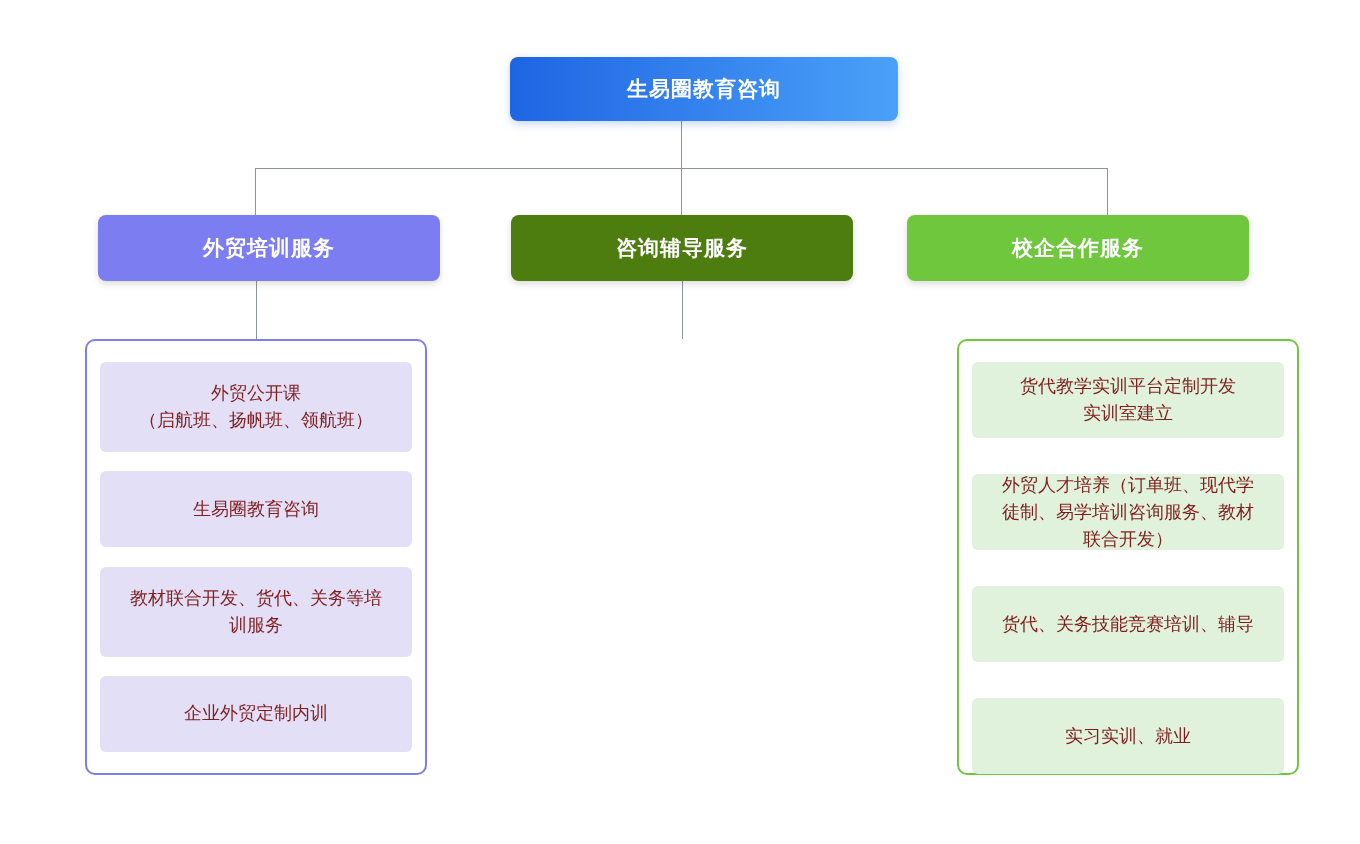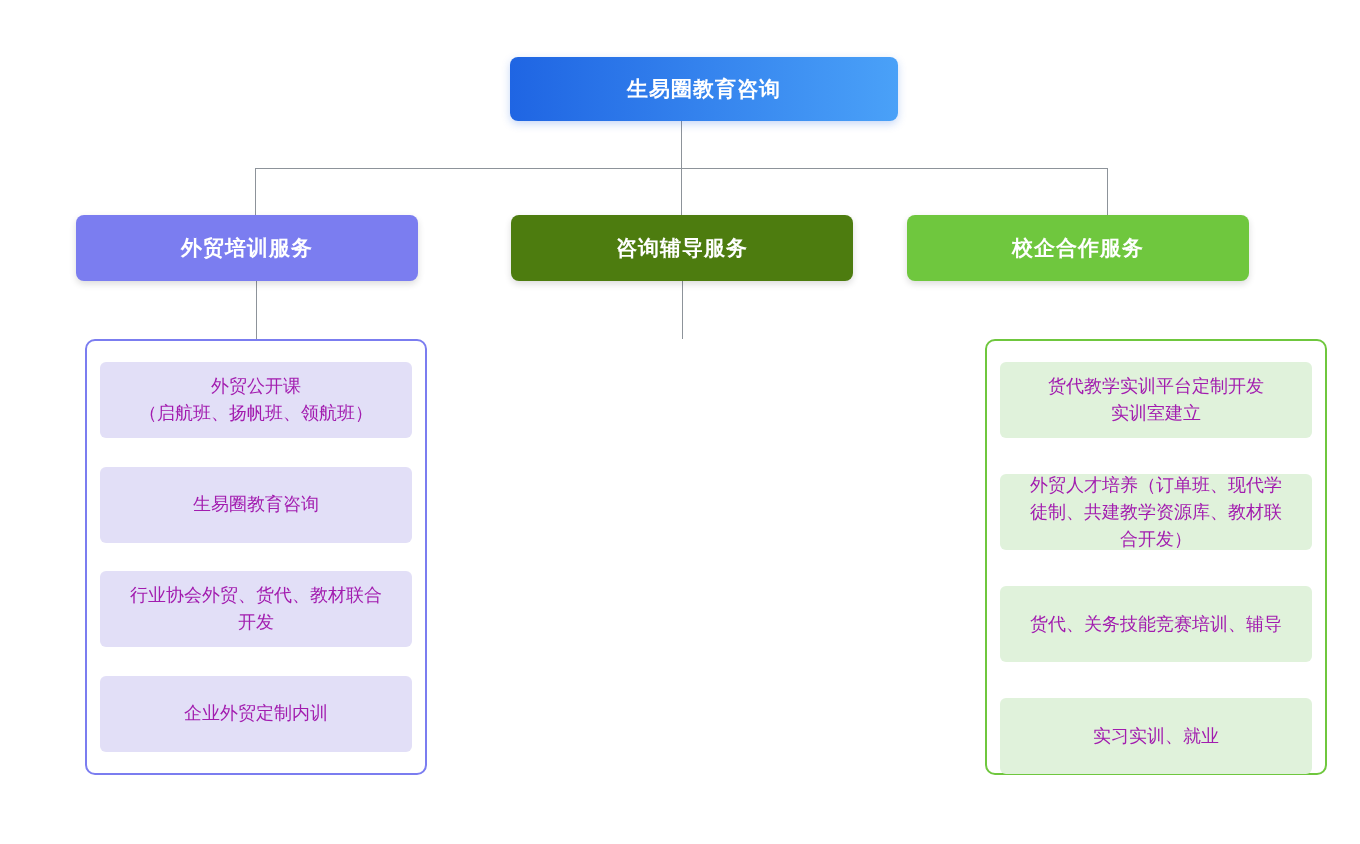--- a/index.html
+++ b/index.html
@@ -50,7 +50,7 @@
     letter-spacing: 1px;
     box-shadow: 0 3px 7px rgba(0,0,0,0.14);
   }
-  .branch-header.b1 { left: 76px;  background: #7b7df0; align-items: center; }
+  .branch-header.b1 { left: 98px;  background: #7b7df0; align-items: center; }
   .branch-header.b2 { left: 511px; background: #4d7c0f; }
   .branch-header.b3 { left: 907px; background: #6fc73e; }
 

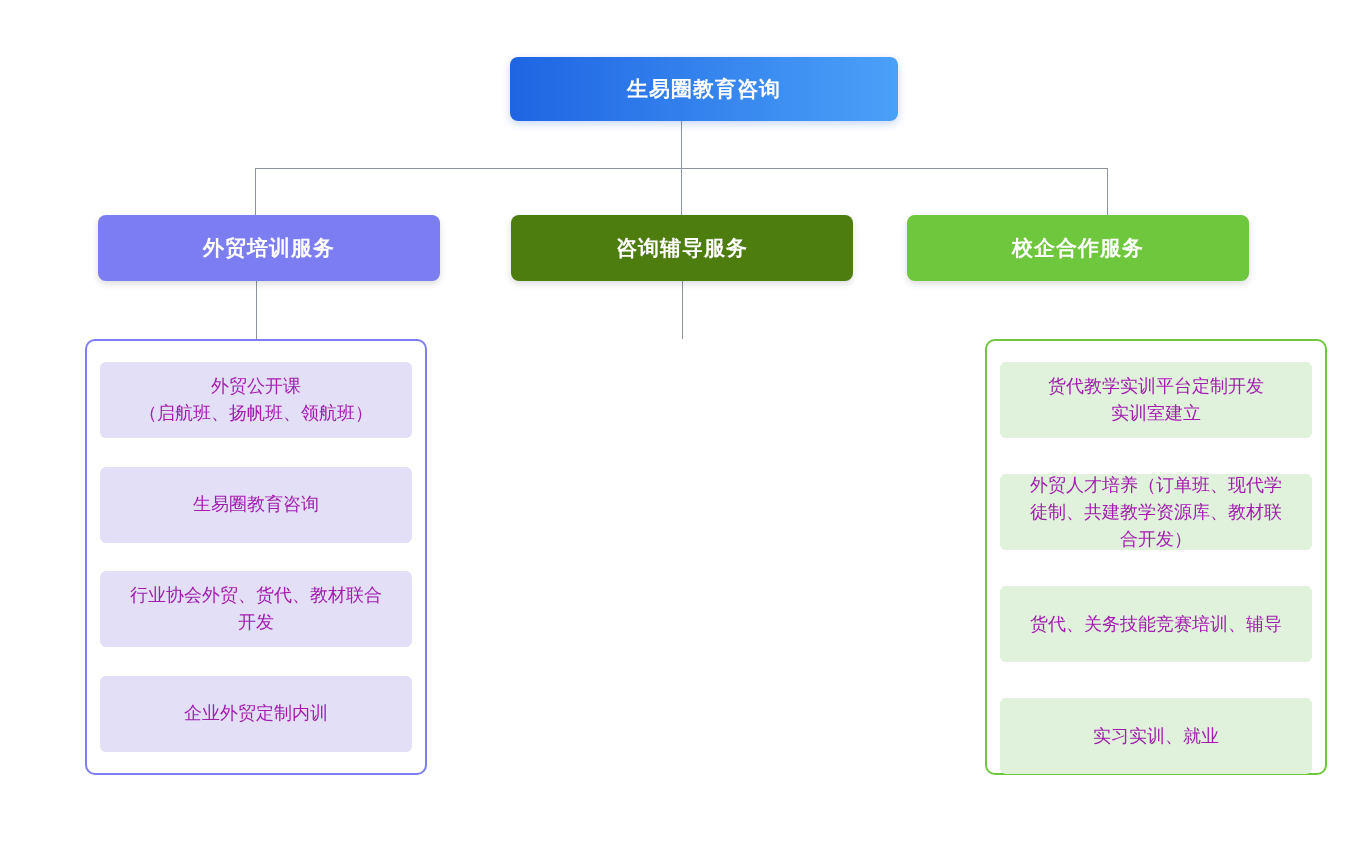--- a/index.html
+++ b/index.html
@@ -74,12 +74,12 @@
   .tree-node {
     border-radius: 6px;
     min-height: 76px;
-    padding: 11px 25px;
+    padding: 18px 25px;
     display: flex; align-items: center; justify-content: center;
     text-align: center;
     font-size: 18px;
     line-height: 27px;
-    color: #a21caf;
+    color: #7f1d1d;
     white-space: pre-line;
   }
   .b1 .tree-node { background: #e2dff7; }

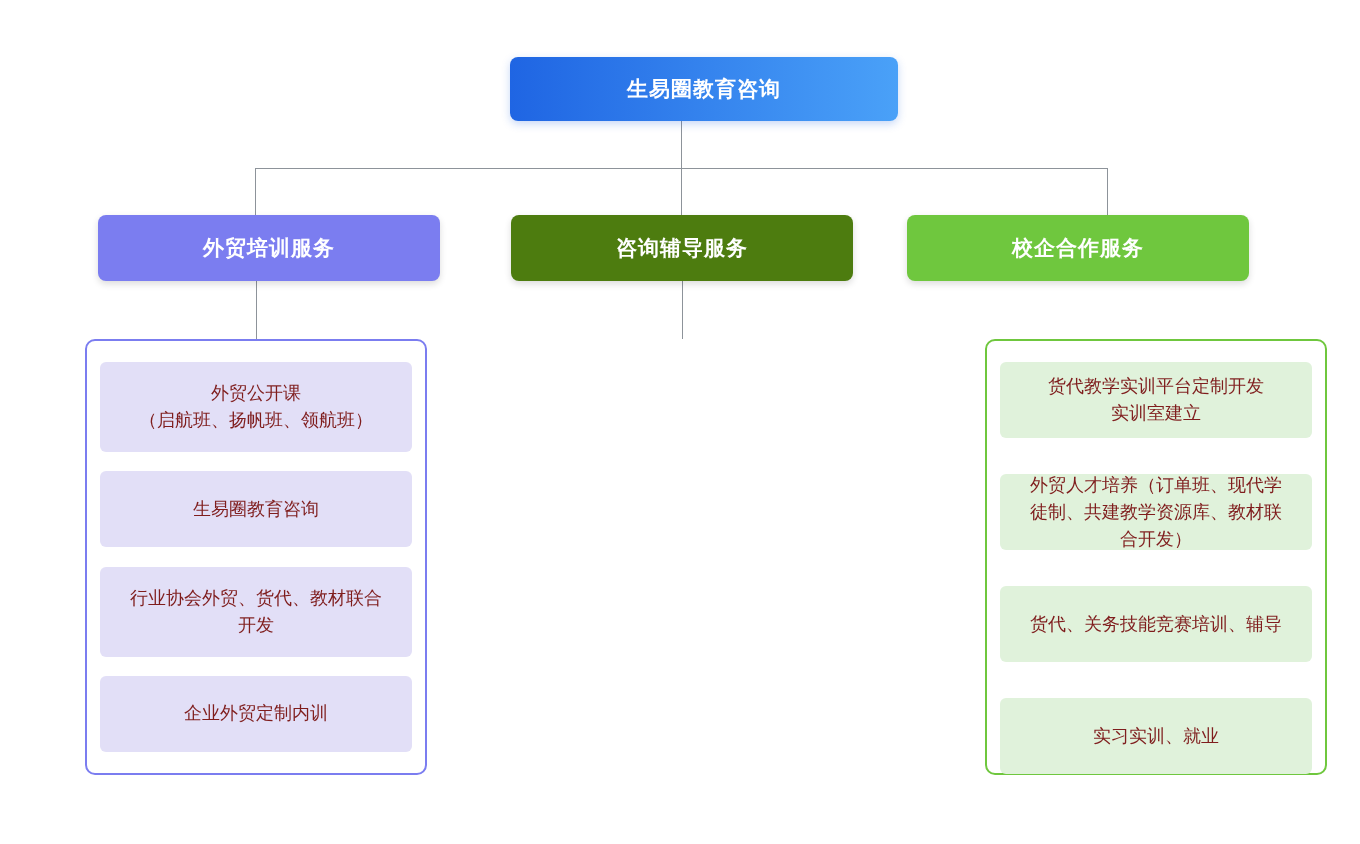--- a/index.html
+++ b/index.html
@@ -68,7 +68,7 @@
   }
   .branch-container.b1 { left: 85px;  border-color: #7b7df0; }
   .branch-container.b2 { left: 511px; border-color: #2ab7bd; }
-  .branch-container.b3 { left: 985px; border-color: #6fc73e; gap: 36px; }
+  .branch-container.b3 { left: 957px; border-color: #6fc73e; gap: 36px; }
 
   
   .tree-node {

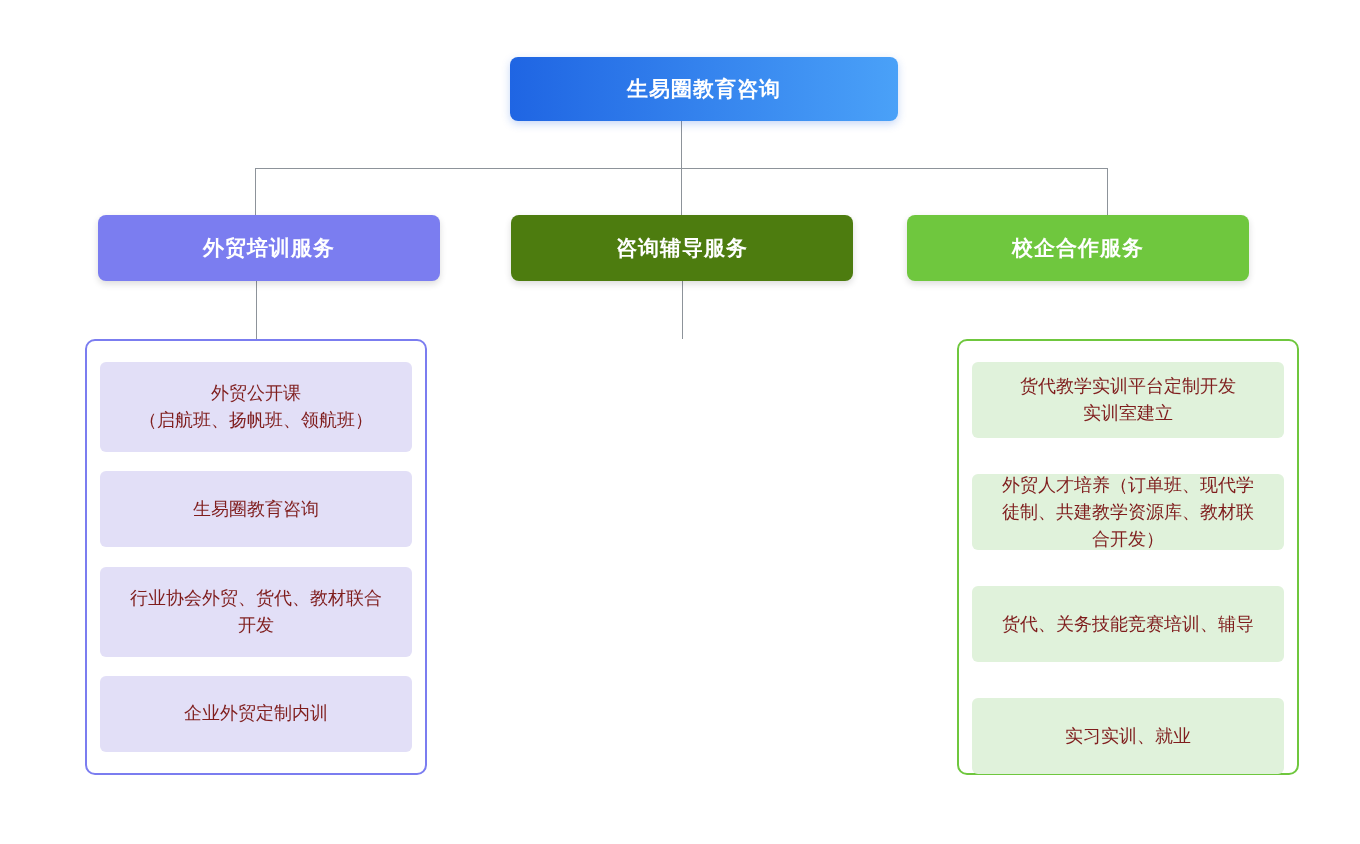--- a/index.html
+++ b/index.html
@@ -125,7 +125,7 @@
   <div class="branch-container b3">
     <div class="tree-node">货代教学实训平台定制开发
 实训室建立</div>
-    <div class="tree-node">外贸人才培养（订单班、现代学徒制、共建教学资源库、教材联合开发）</div>
+    <div class="tree-node">外贸人才培养（订单班、现代学徒制、易学培训咨询服务、教材联合开发）</div>
     <div class="tree-node">货代、关务技能竞赛培训、辅导</div>
     <div class="tree-node">实习实训、就业</div>
   </div>

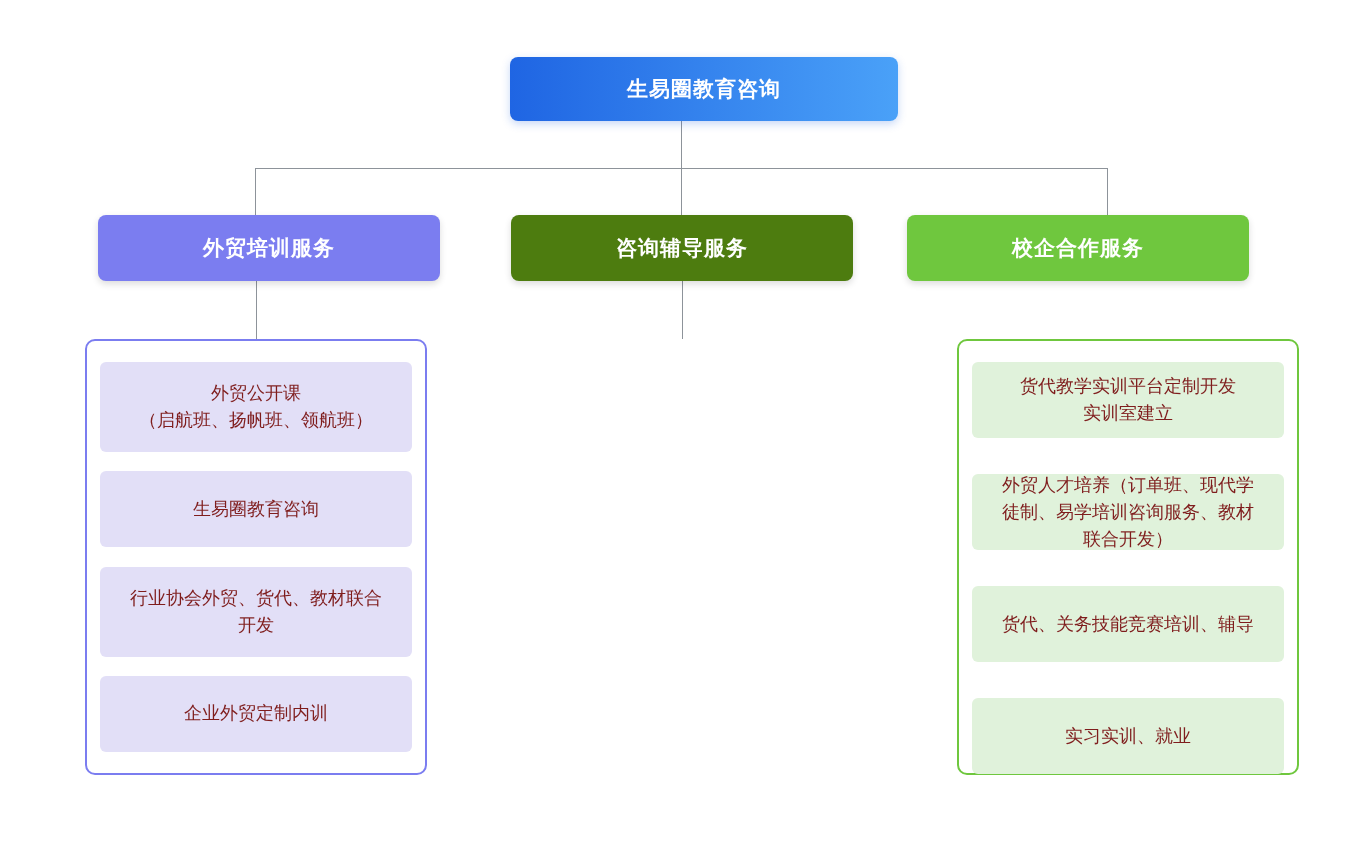--- a/index.html
+++ b/index.html
@@ -117,7 +117,7 @@
     <div class="tree-node">外贸公开课
 （启航班、扬帆班、领航班）</div>
     <div class="tree-node">生易圈教育咨询</div>
-    <div class="tree-node">行业协会外贸、货代、教材联合开发</div>
+    <div class="tree-node">教材联合开发、货代、关务等培训服务</div>
     <div class="tree-node">企业外贸定制内训</div>
   </div>
 

